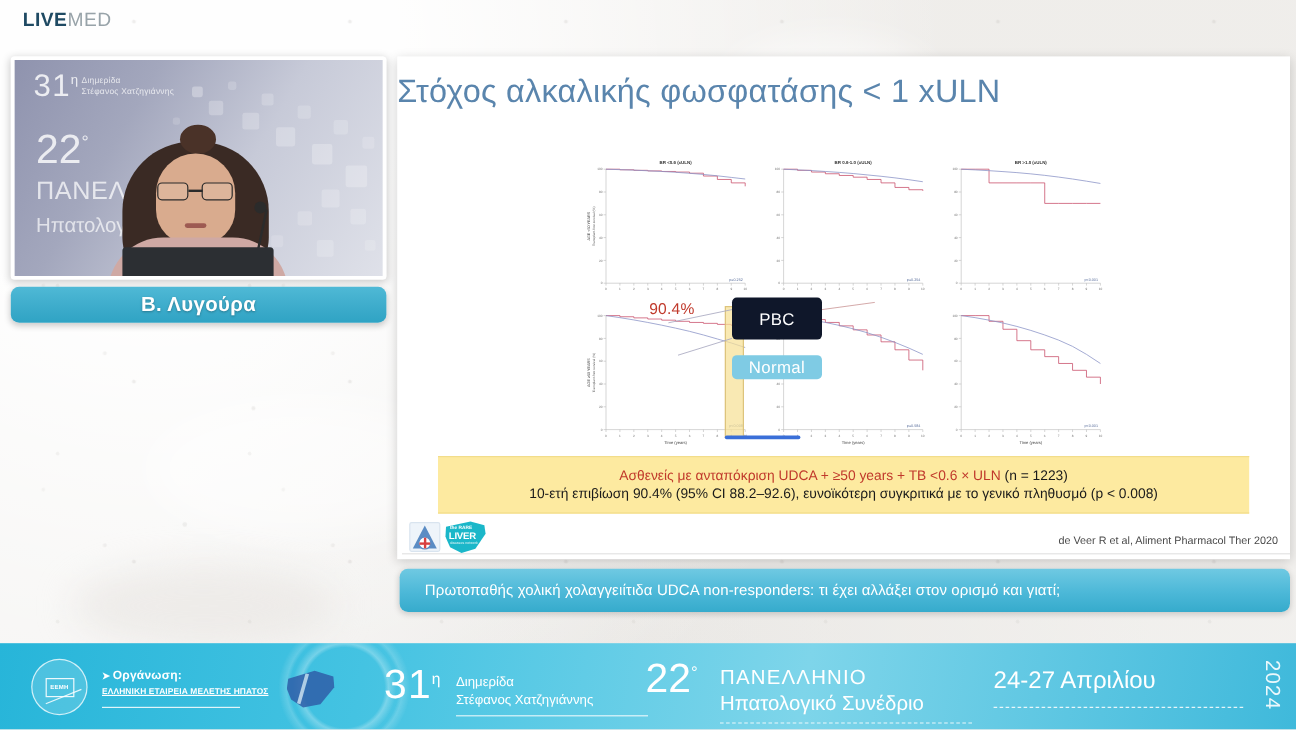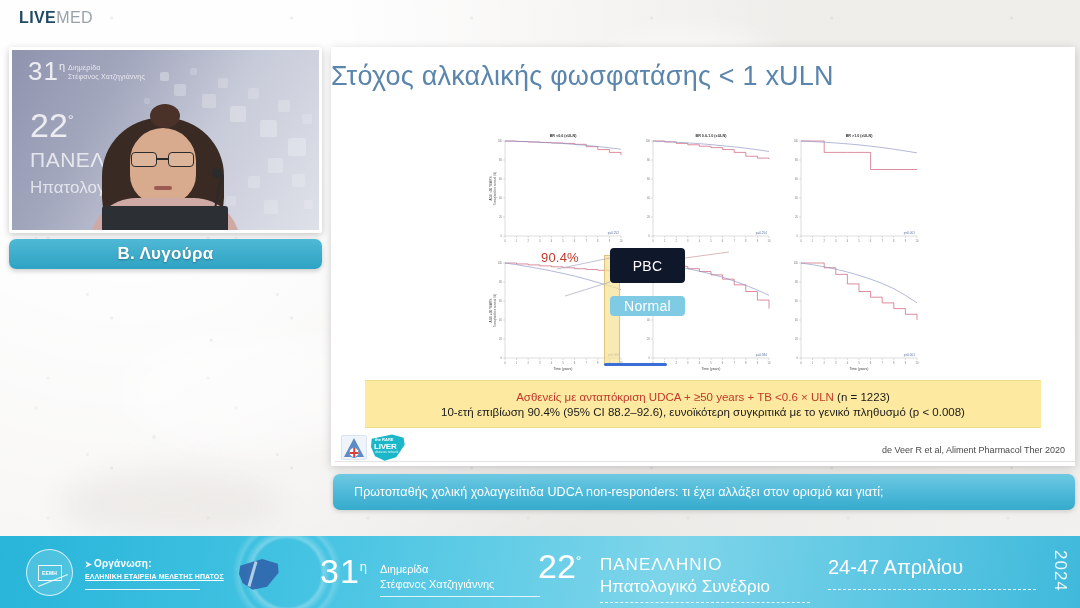--- a/index.html
+++ b/index.html
@@ -670,7 +670,7 @@
     <div class="dash"></div>
   </div>
 
-  <div id="dates">24-47 Απριλίου</div>
+  <div id="dates">24-27 Απριλίου</div>
   <div id="dates-dash"></div>
   <div id="year">2024</div>
 </div>

